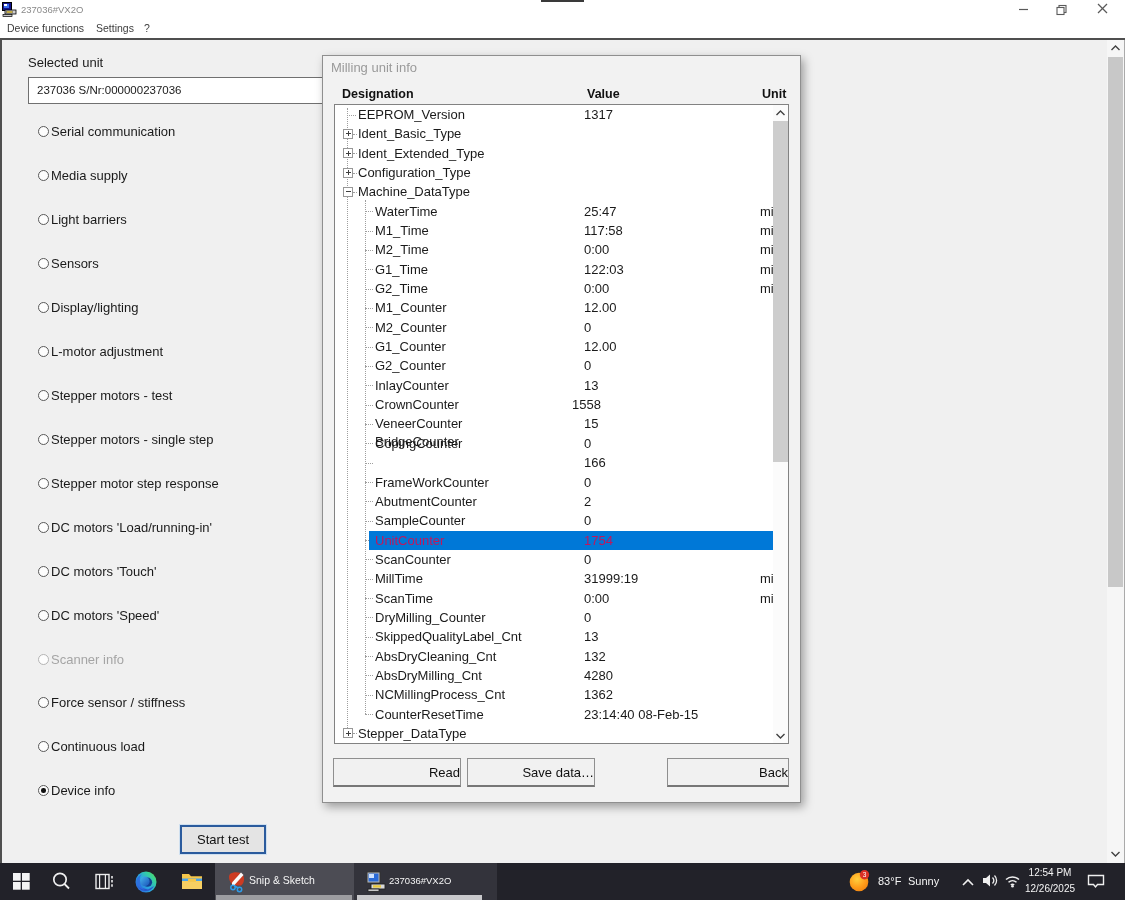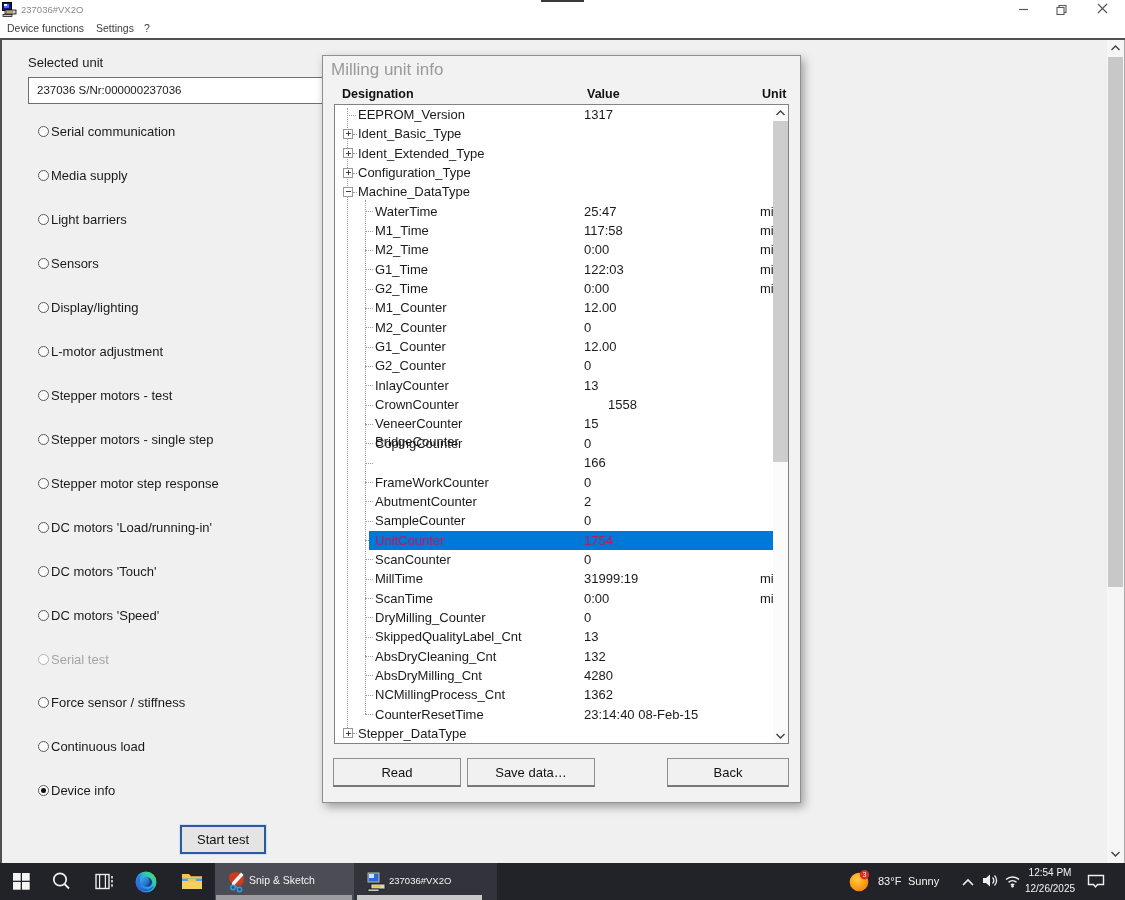--- a/index.html
+++ b/index.html
@@ -25,7 +25,7 @@
 #mainsb .thumb { position:absolute; left:1px; top:17px; width:15px; height:530px; background:#c8c8c8; }
 #rightedge { position:absolute; left:1124px; top:40px; width:1px; height:823px; background:#aaa; }
 #dialog { position:absolute; left:322px; top:55px; width:479px; height:748px; background:#f2f2f2; border:1px solid #8f8f8f; box-shadow:3px 4px 9px rgba(0,0,0,0.35); }
-#dlgtitle { position:absolute; left:331px; top:60px; font-size:17px; color:#9a9a9a; }
+#dlgtitle { position:absolute; left:331px; top:60px; font-size:13px; color:#9a9a9a; }
 .hdr { position:absolute; top:87px; font-size:12.5px; font-weight:bold; color:#111; }
 #listbox { position:absolute; left:334px; top:104px; width:455px; height:640px; background:#fff; border:1px solid #828282; }
 .trow { position:absolute; font-size:13px; color:#1a1a1a; line-height:19px; white-space:nowrap; }

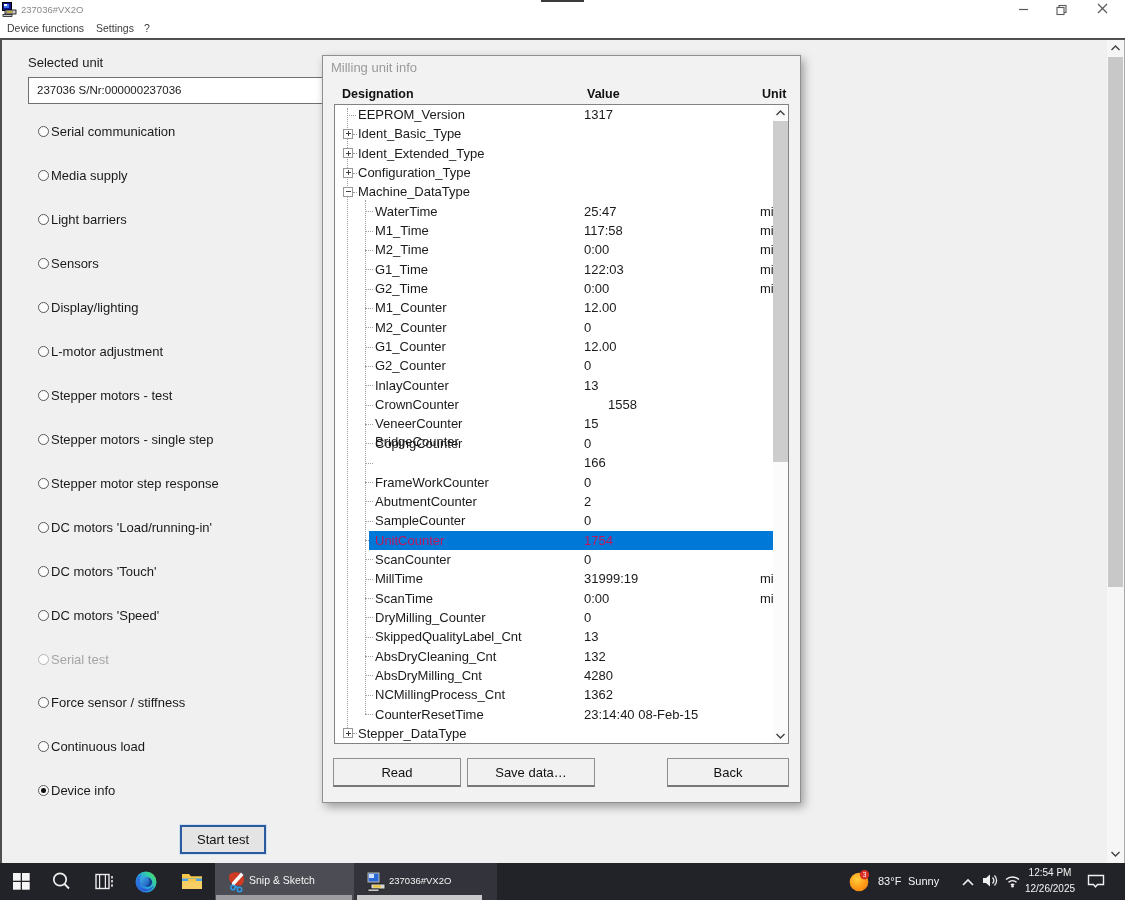--- a/index.html
+++ b/index.html
@@ -193,7 +193,7 @@
 <div class="trow" style="left:584px;top:375.8px">13</div>
 <div class="dot-h" style="left:365px;top:404.6px;width:8px"></div>
 <div class="trow" style="left:375px;top:395.1px">CrownCounter</div>
-<div class="trow" style="left:608px;top:395.1px">1558</div>
+<div class="trow" style="left:572px;top:395.1px">1558</div>
 <div class="dot-h" style="left:365px;top:423.9px;width:8px"></div>
 <div class="trow" style="left:375px;top:414.4px">VeneerCounter</div>
 <div class="trow" style="left:584px;top:414.4px">15</div>

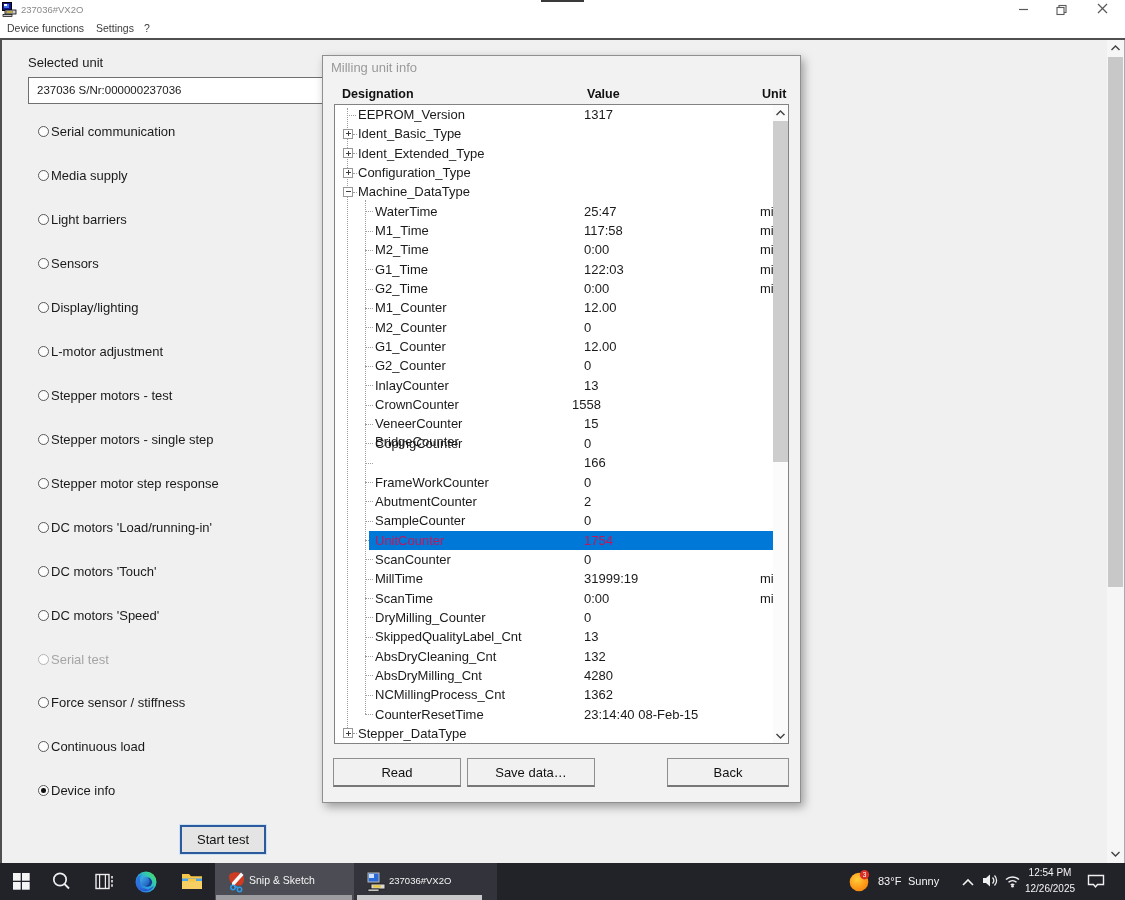--- a/index.html
+++ b/index.html
@@ -100,7 +100,7 @@
 <div class="radio" style="top:610px"></div>
 <div class="rlabel" style="top:606px">DC motors 'Speed'</div>
 <div class="radio rdis" style="top:654px"></div>
-<div class="rlabel ldis" style="top:650px">Serial test</div>
+<div class="rlabel ldis" style="top:650px">Scanner info</div>
 <div class="radio" style="top:697px"></div>
 <div class="rlabel" style="top:693px">Force sensor / stiffness</div>
 <div class="radio" style="top:741px"></div>

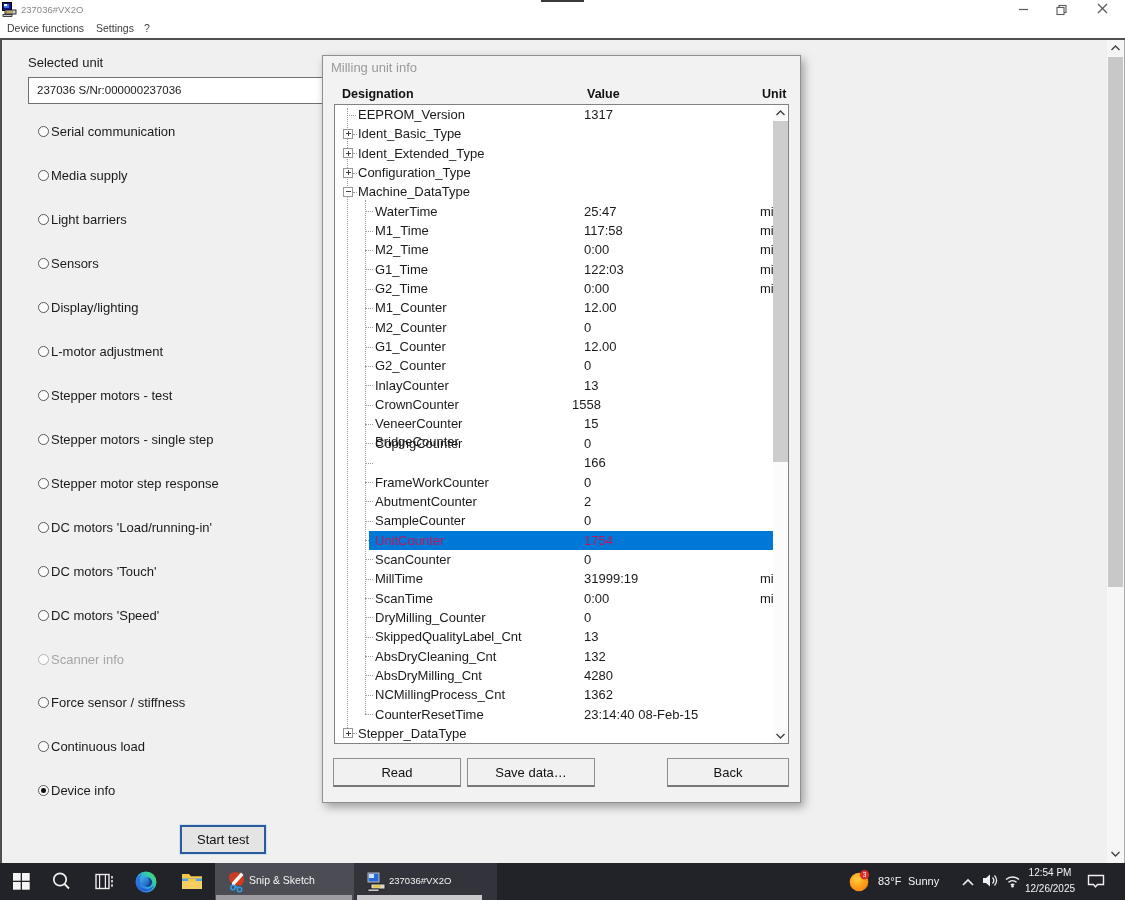--- a/index.html
+++ b/index.html
@@ -39,7 +39,7 @@
 #lsb { position:absolute; left:773px; top:105px; width:15px; height:638px; background:#fbfbfb; }
 #lsb .thumb { position:absolute; left:0; top:16px; width:15px; height:341px; background:#cdcdcd; }
 .dbtn { position:absolute; top:758px; height:29px; background:#f1f1f1; border:1px solid #8f8f8f; border-bottom:2px solid #777; }
-.dbtn span { position:absolute; left:0; top:6px; width:100%; text-align:center; font-size:13px; color:#111; }
+.dbtn span { position:absolute; left:0; top:6px; width:100%; text-align:right; font-size:13px; color:#111; }
 #taskbar { position:absolute; left:0; top:863px; width:1125px; height:37px; background:#222229; }
 .tbtxt { position:absolute; color:#f5f5f5; white-space:nowrap; }
 #snipbtn { position:absolute; left:215px; top:863px; width:139px; height:37px; background:#4c4c54; }

